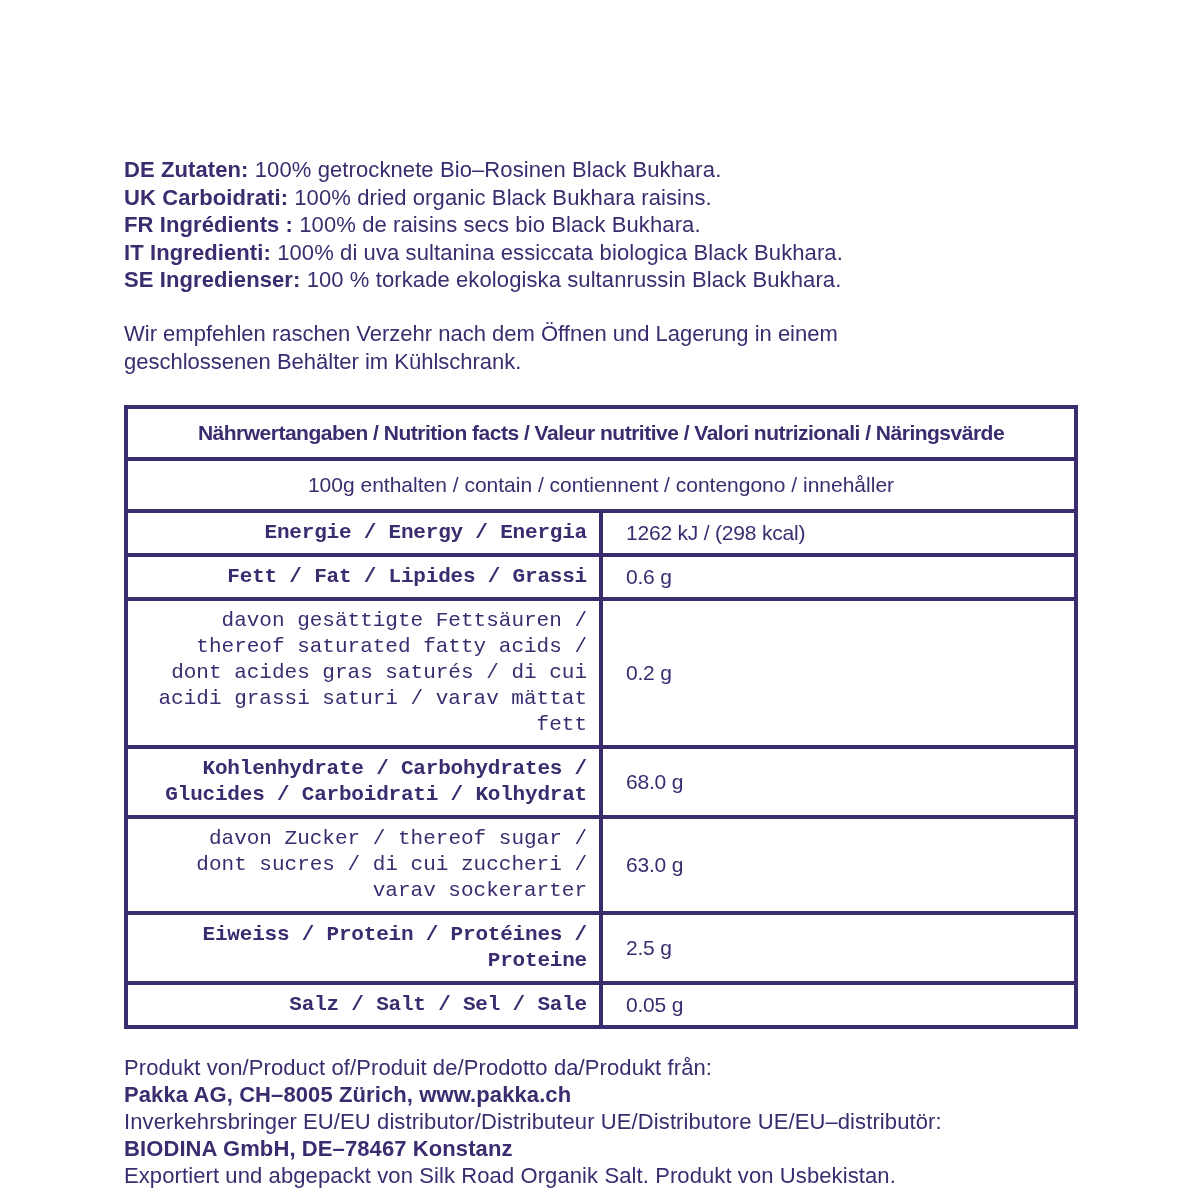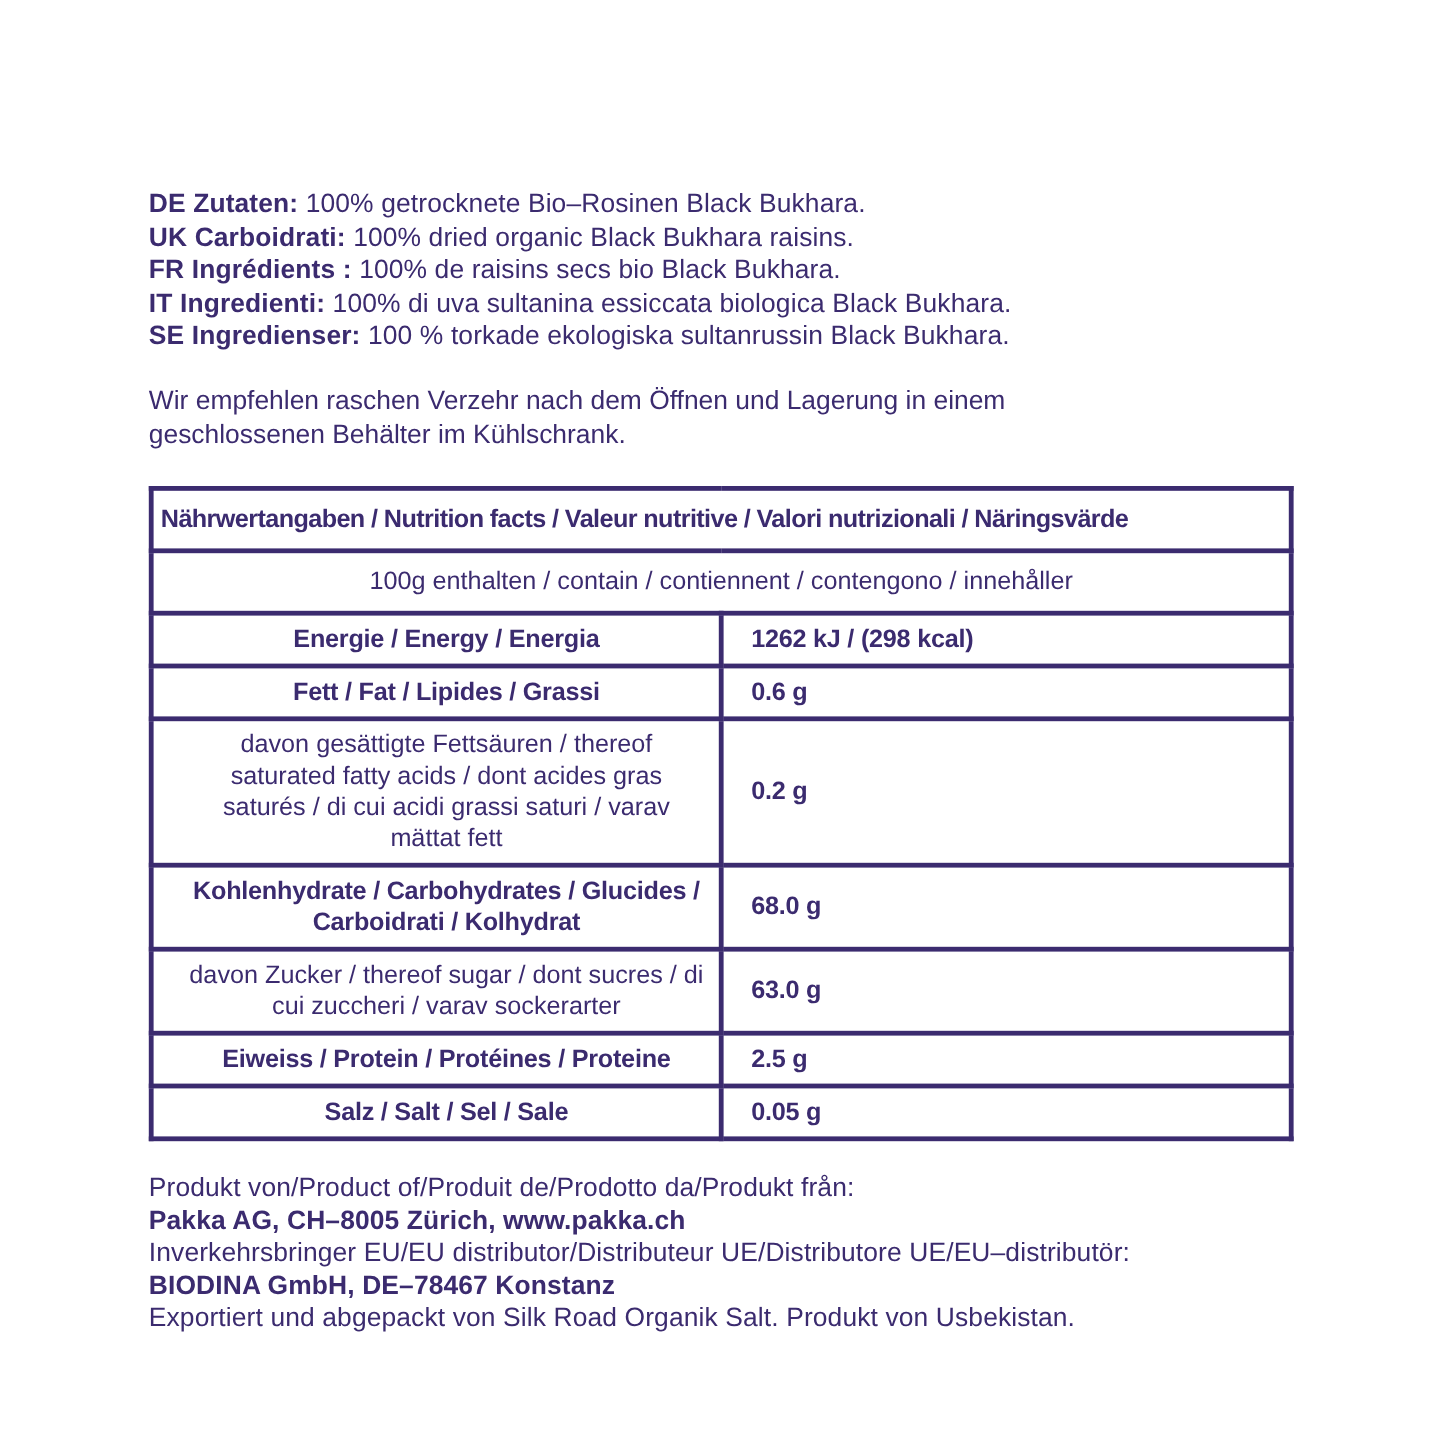--- a/index.html
+++ b/index.html
@@ -48,7 +48,7 @@
   }
   .t-title {
     font-weight: 700;
-    text-align: left;
+    text-align: center;
     letter-spacing: -0.5px;
     height: 44px;
     padding: 2px 6px;

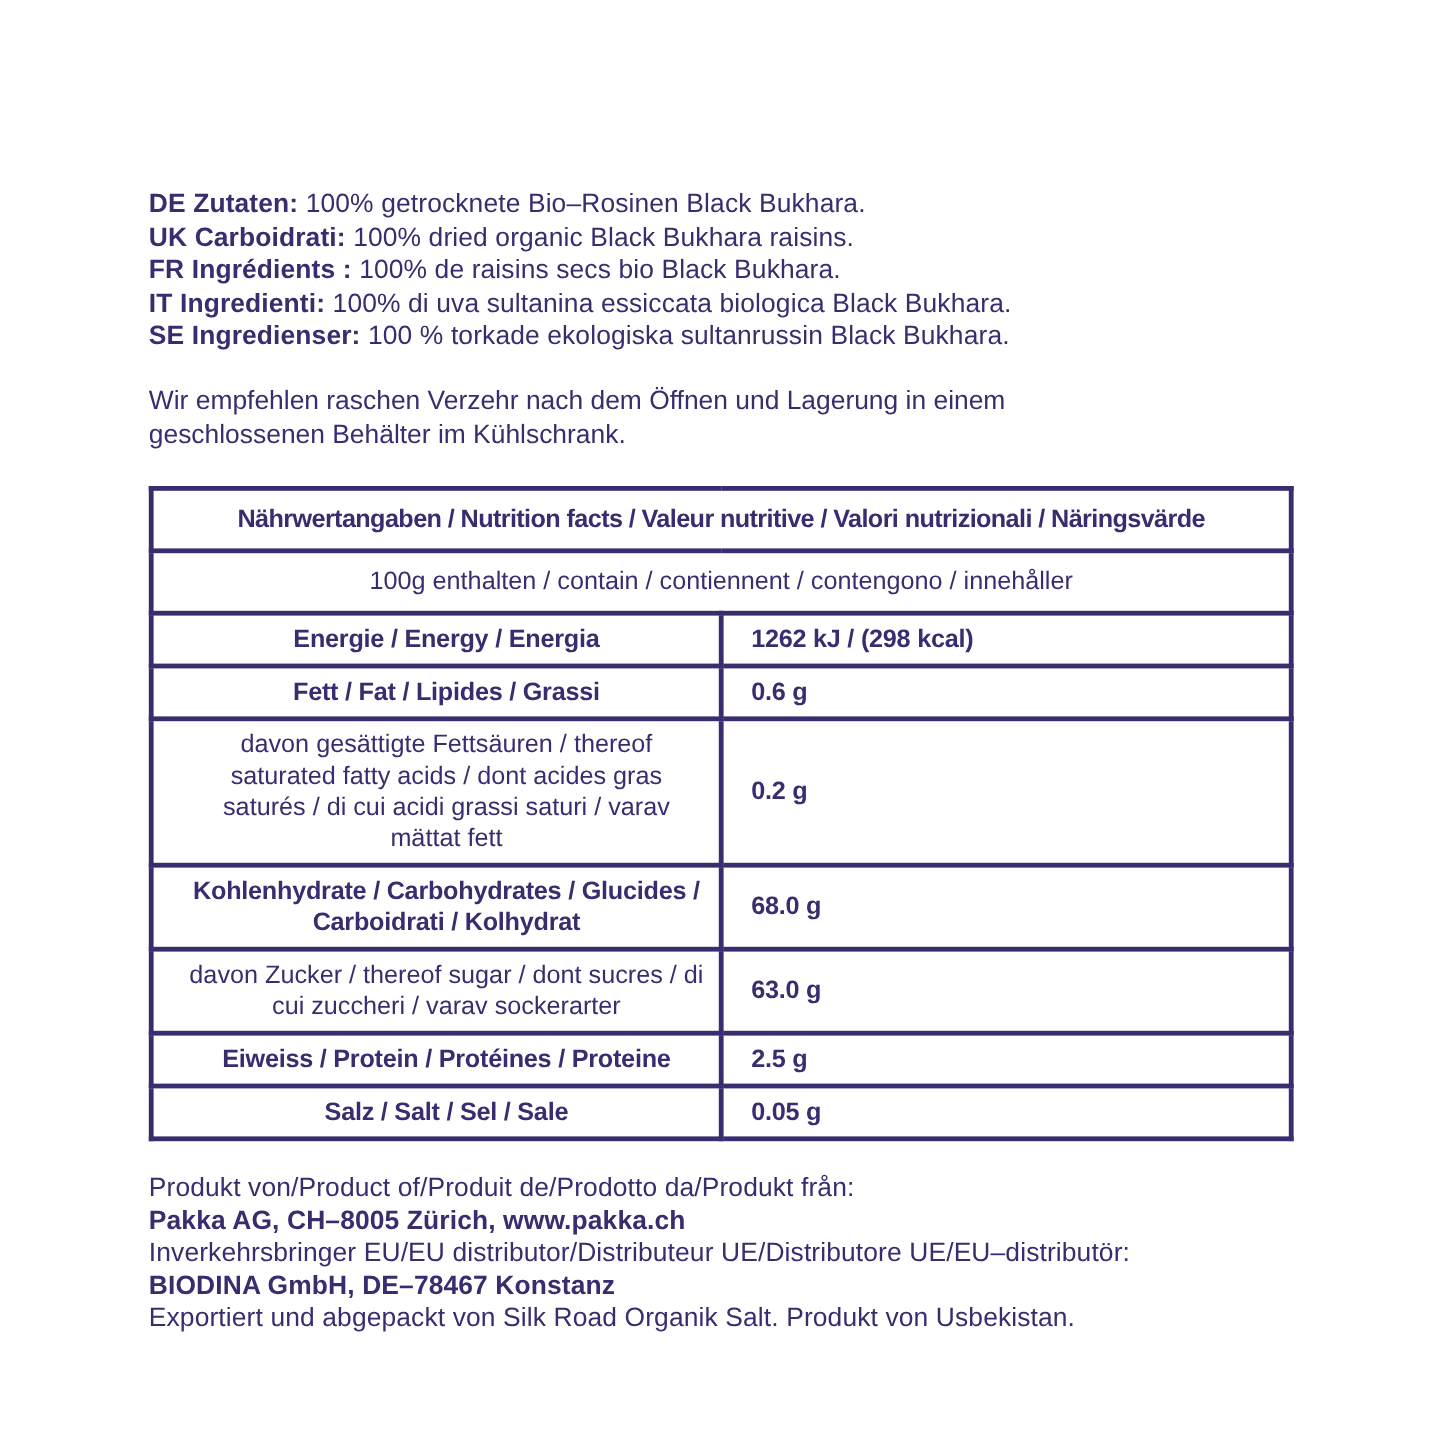--- a/index.html
+++ b/index.html
@@ -61,7 +61,8 @@
   }
   td.cell-label {
     padding: 7px 12px 7px 29px;
-    text-align: center;
+    text-align: right;
+    font-family: Liberation Mono, monospace;
   }
   td.cell-label.bold { font-weight: 700; letter-spacing: -0.2px; }
   td.cell-value {

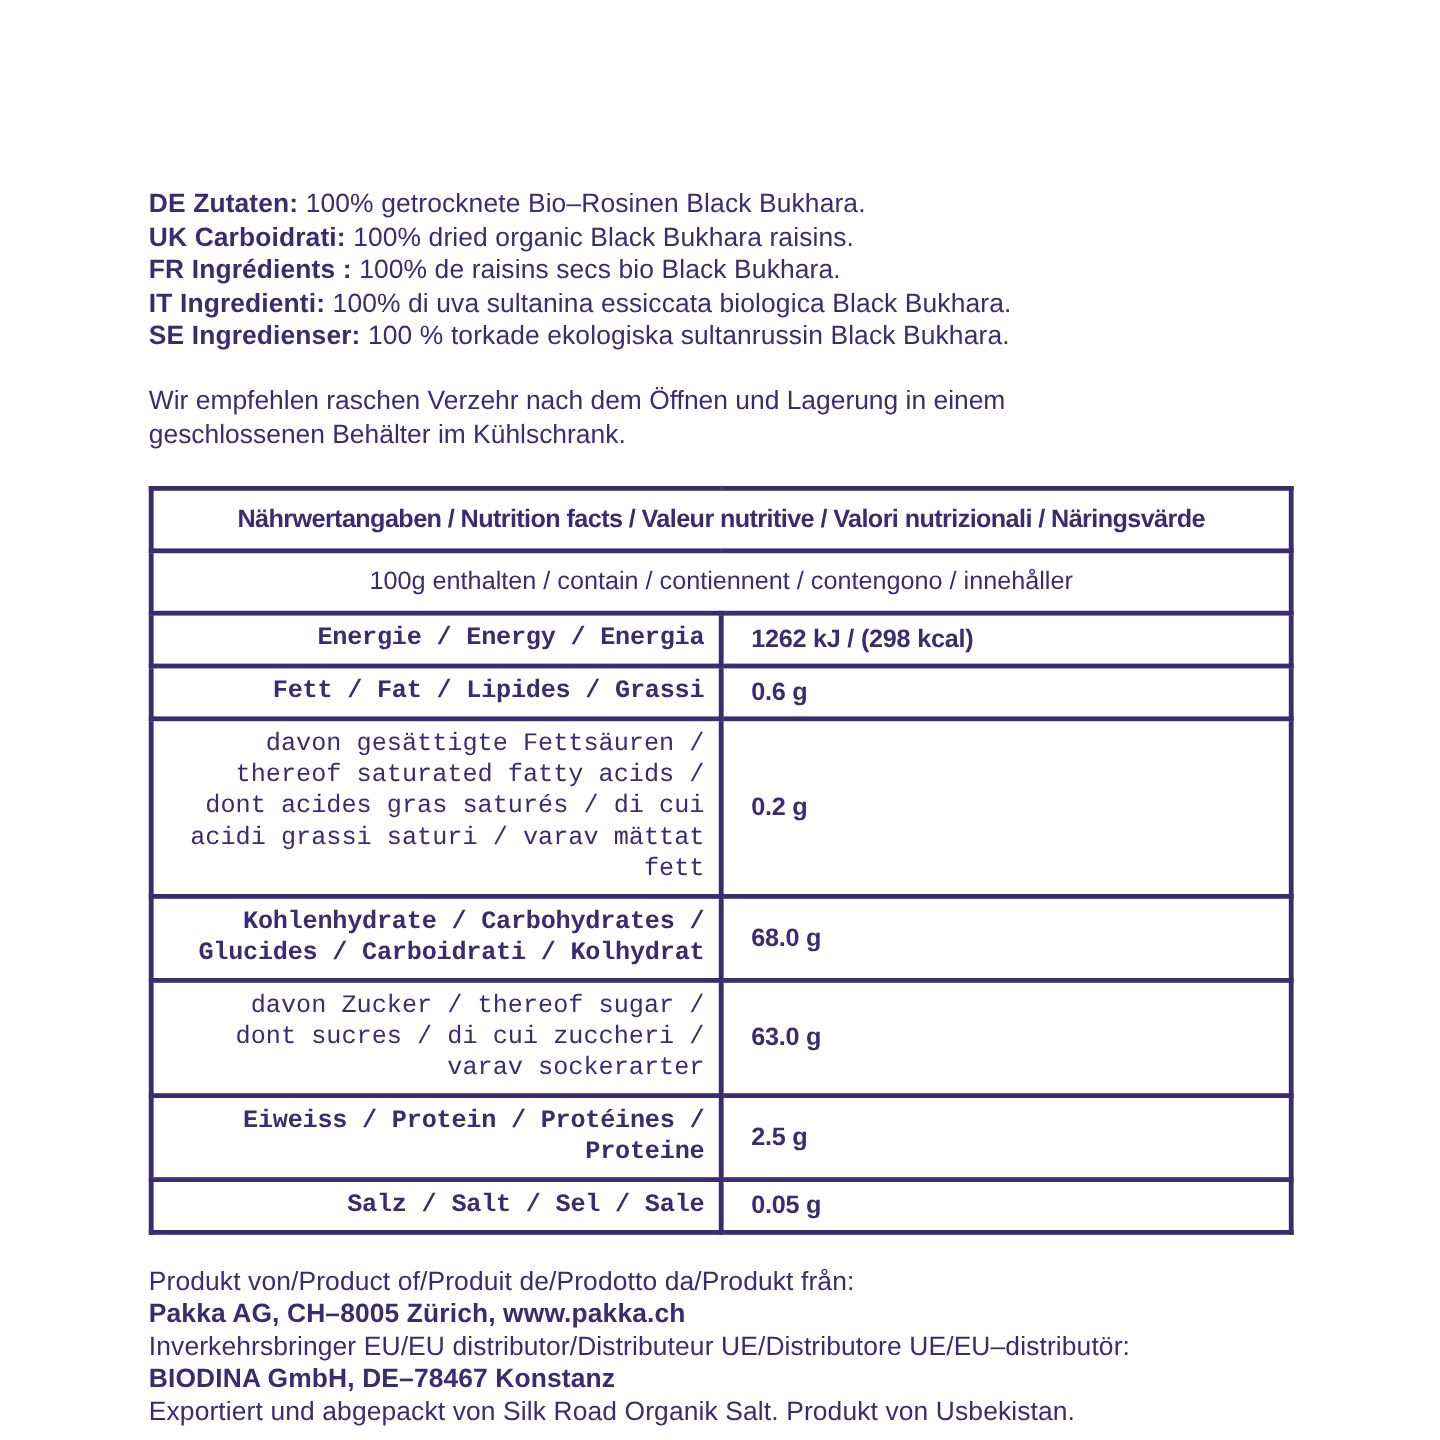--- a/index.html
+++ b/index.html
@@ -69,7 +69,7 @@
     width: 250px;
     padding: 7px 8px 7px 23px;
     text-align: left;
-    font-weight: 700;
+    font-weight: 400;
     letter-spacing: -0.2px;
   }
   

